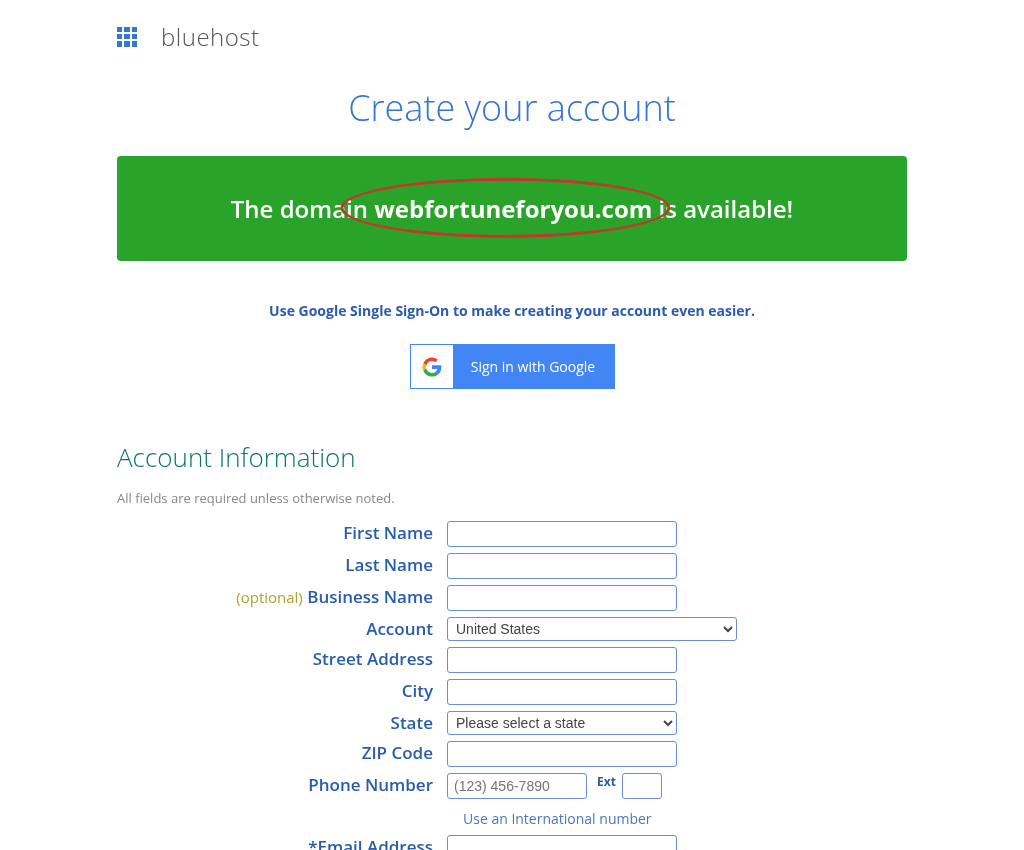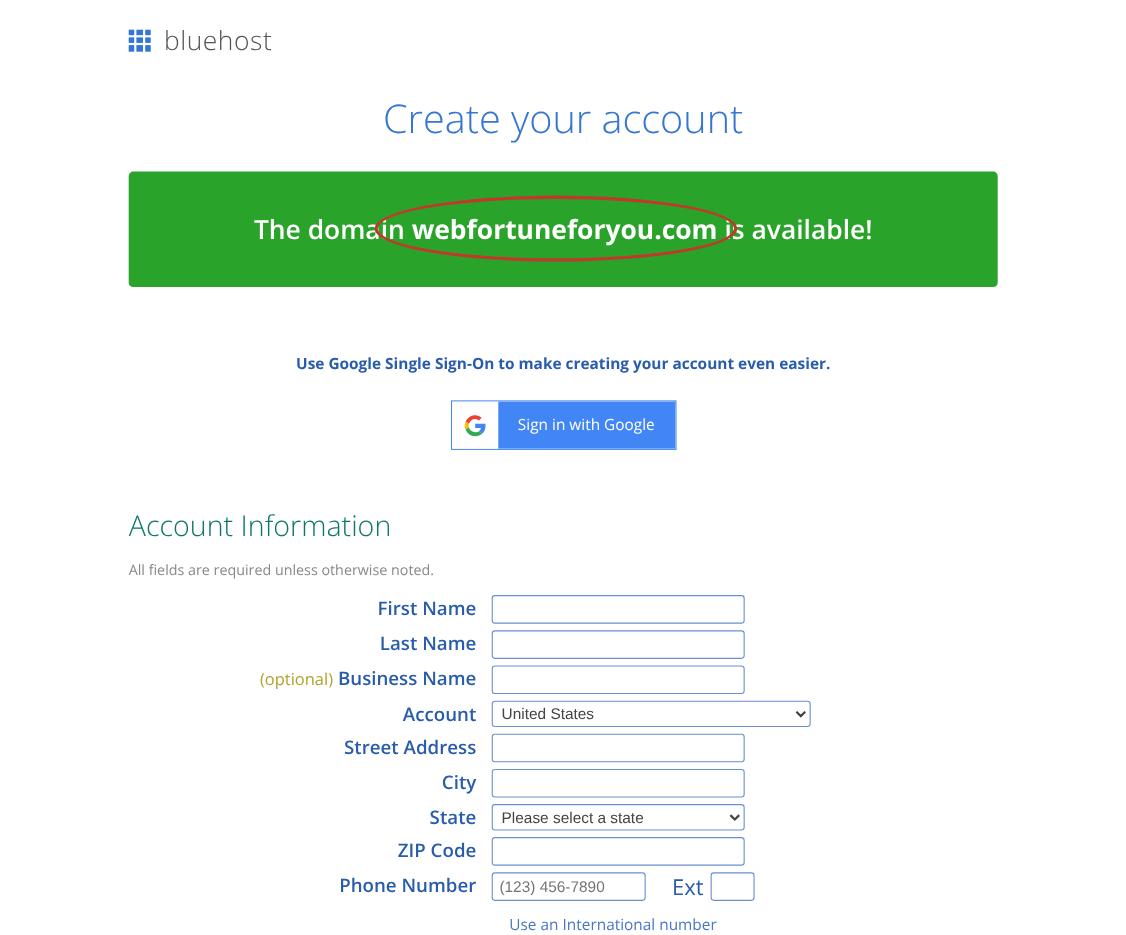--- a/index.html
+++ b/index.html
@@ -12,7 +12,7 @@
   .container { width: 790px; margin: 0 auto; padding: 20px 0 40px 0; }
 
   
-  .logo { display: flex; align-items: center; gap: 12px; margin-bottom: 30px; }
+  .logo { display: flex; align-items: center; gap: 24px; margin-bottom: 30px; }
   .logo-grid { width: 20px; height: 20px; display: grid; grid-template-columns: repeat(3,1fr); grid-template-rows: repeat(3,1fr); gap: 2px; }
   .logo-grid span { background: #3575d3; display: block; }
   .logo-text { font-size: 24px; font-weight: 300; color: #555; letter-spacing: 0.5px; }

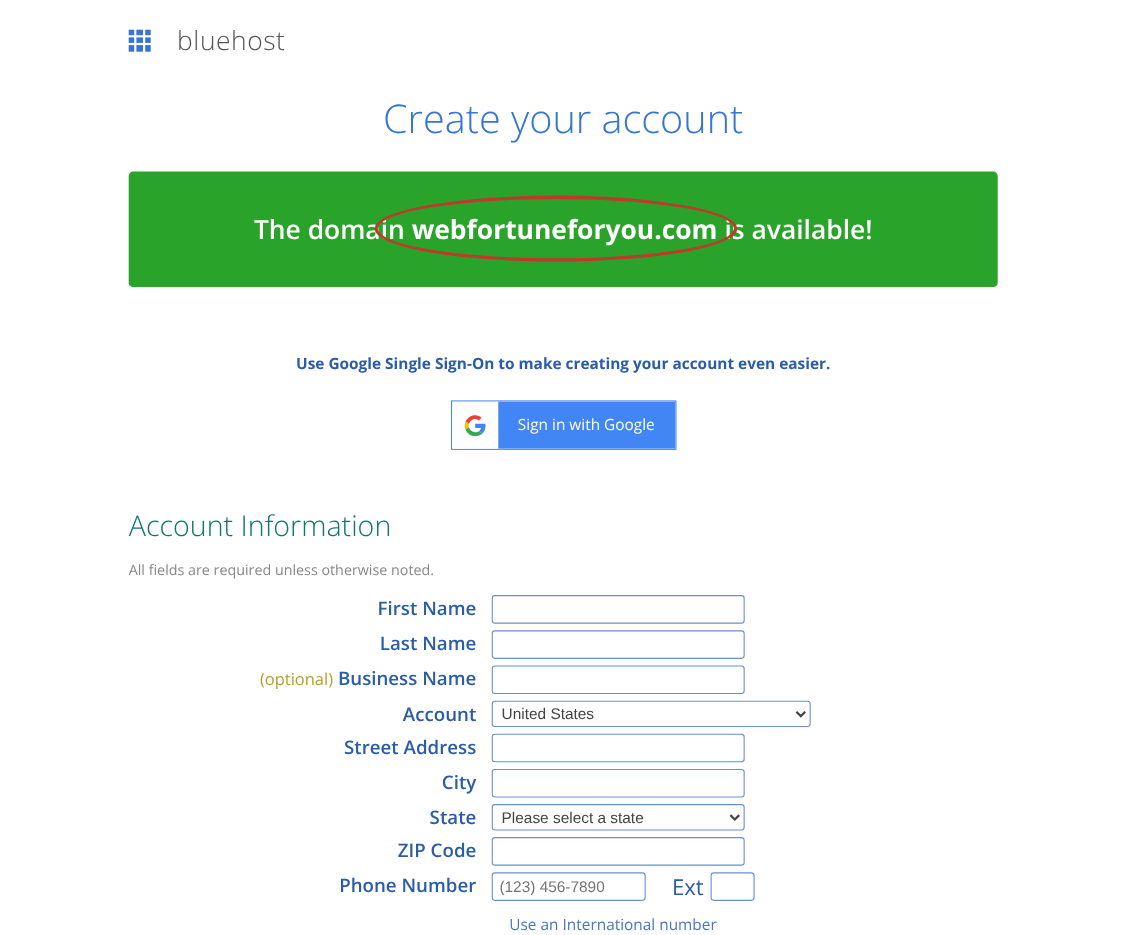--- a/index.html
+++ b/index.html
@@ -21,7 +21,7 @@
   .page-title { text-align: center; font-size: 36px; font-weight: 300; color: #3575d3; margin-bottom: 24px; }
 
   
-  .banner { position: relative; background: #29a329; color: #fff; border-radius: 4px; padding: 36px 20px; text-align: center; font-size: 24px; font-weight: 600; margin-bottom: 60px; }
+  .banner { position: relative; background: #29a329; color: #fff; border-radius: 4px; padding: 36px 20px; text-align: center; font-size: 24px; font-weight: 600; margin-bottom: 40px; }
   .banner .prefix { font-weight: 600; }
   .banner .domain { font-weight: 700; position: relative; z-index: 2; }
   .banner .suffix { font-weight: 600; }

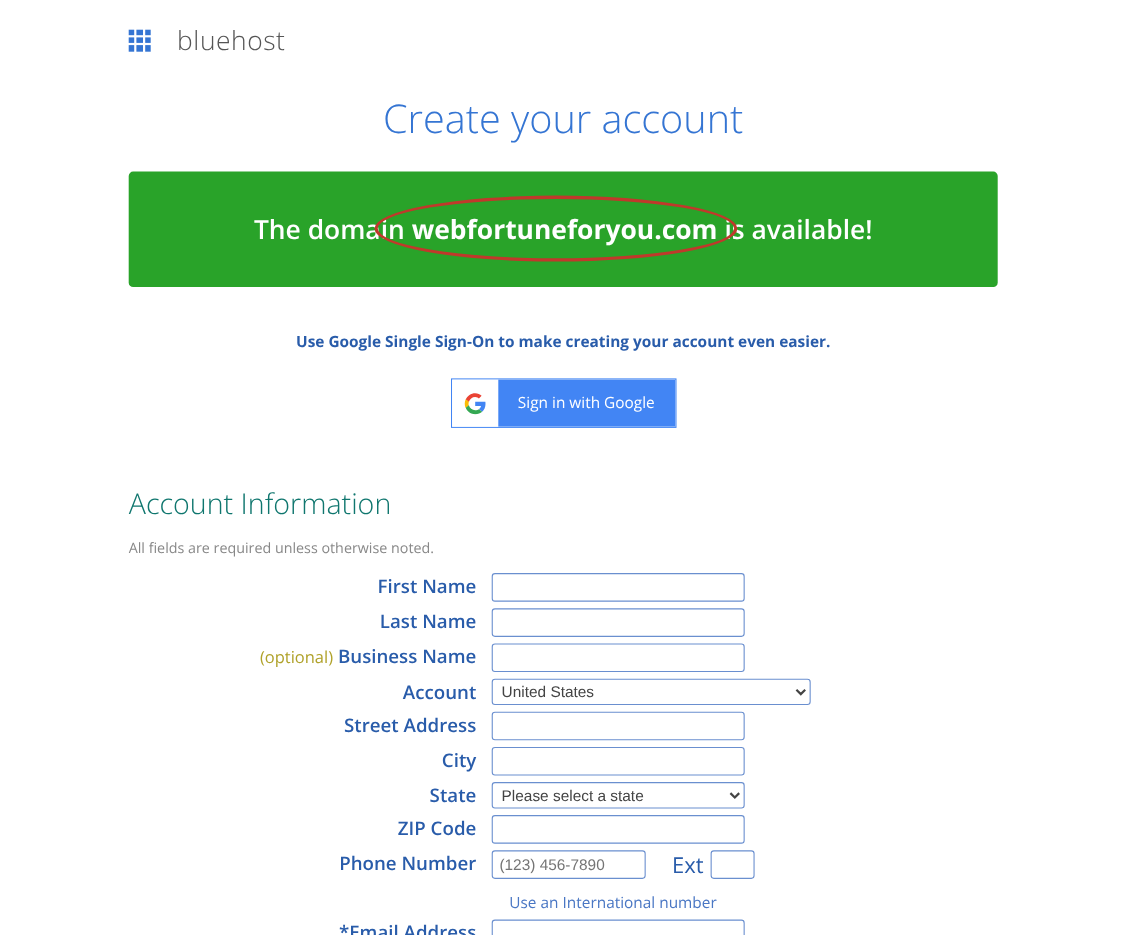--- a/index.html
+++ b/index.html
@@ -44,7 +44,7 @@
   .input-text { width: 230px; height: 26px; border: 1px solid #6a8fcf; border-radius: 3px; padding: 2px 6px; font-size: 14px; margin-right: 8px; }
   .input-select { width: 290px; height: 24px; border: 1px solid #6a8fcf; border-radius: 3px; padding: 0 4px; font-size: 14px; color: #444; background: #fff; }
   .input-select.short { width: 230px; }
-  .ext-label { font-size: 20px; font-weight: 400; color: #295caa; margin: 0 6px 0 16px; }
+  .ext-label { font-size: 12px; font-weight: 700; color: #295caa; margin: 0 6px 0 2px; }
   .input-ext { width: 40px; height: 26px; border: 1px solid #6a8fcf; border-radius: 3px; padding: 2px 4px; }
   .sublink { font-size: 14px; color: #4a77c4; margin-left: 16px; }
   .sub-row { display: flex; }

